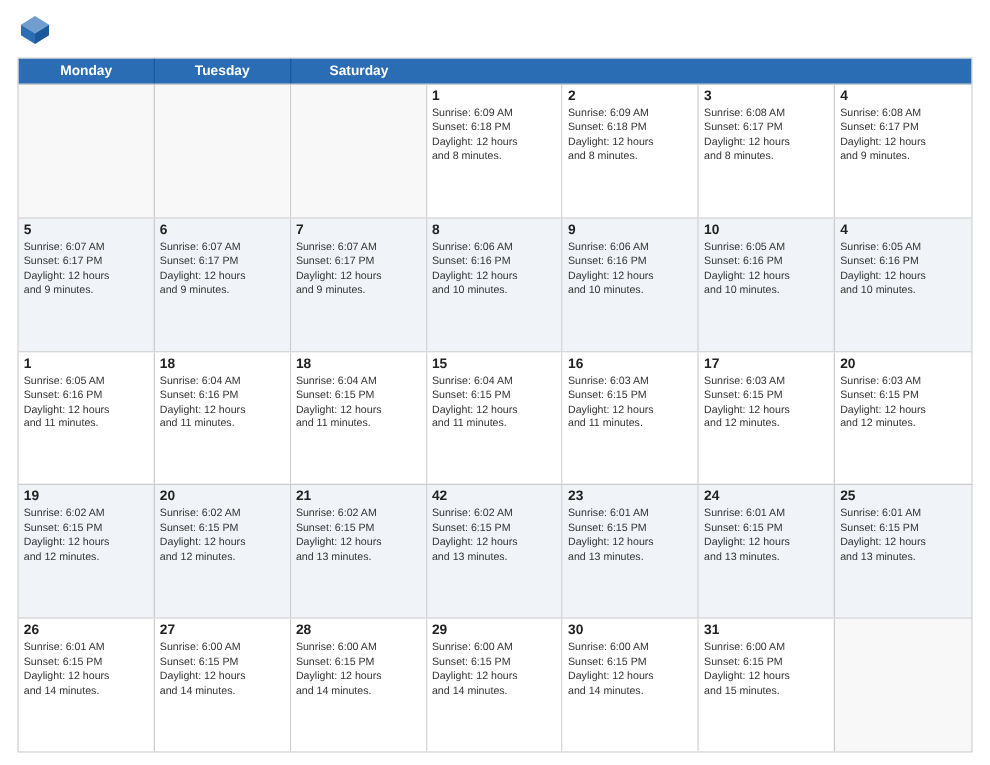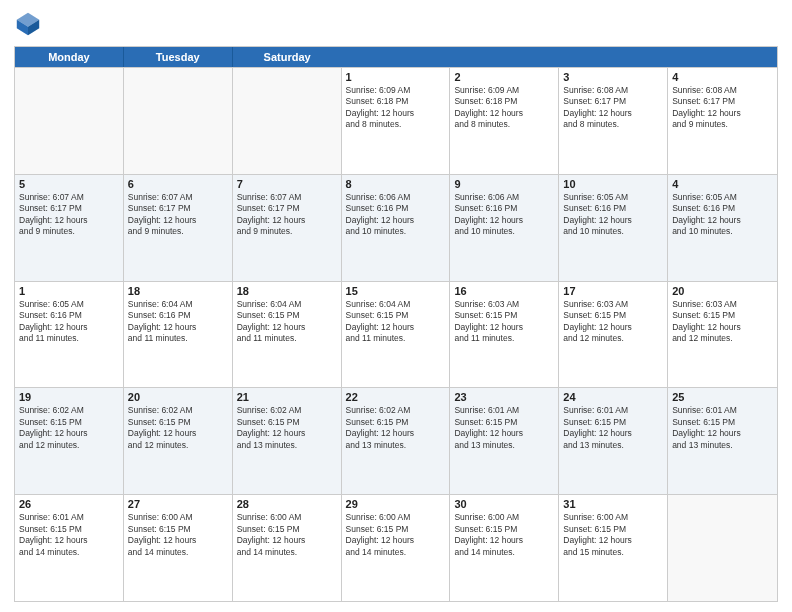--- a/index.html
+++ b/index.html
@@ -301,7 +301,7 @@
             <div class="cell-line">and 13 minutes.</div>
           </div>
           <div class="cal-cell alt-row">
-            <div class="day-num">22</div>
+            <div class="day-num">42</div>
             <div class="cell-line">Sunrise: 6:02 AM</div>
             <div class="cell-line">Sunset: 6:15 PM</div>
             <div class="cell-line">Daylight: 12 hours</div>

